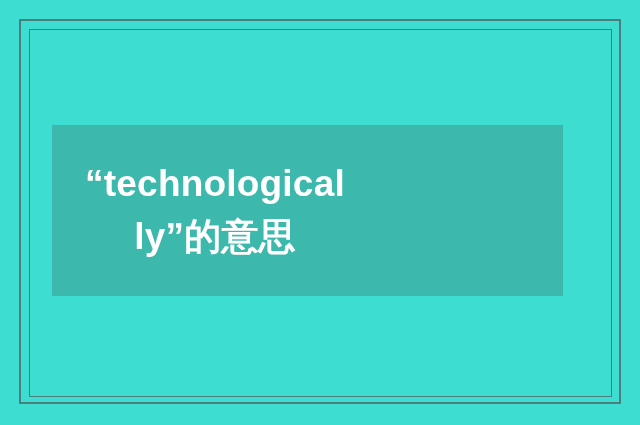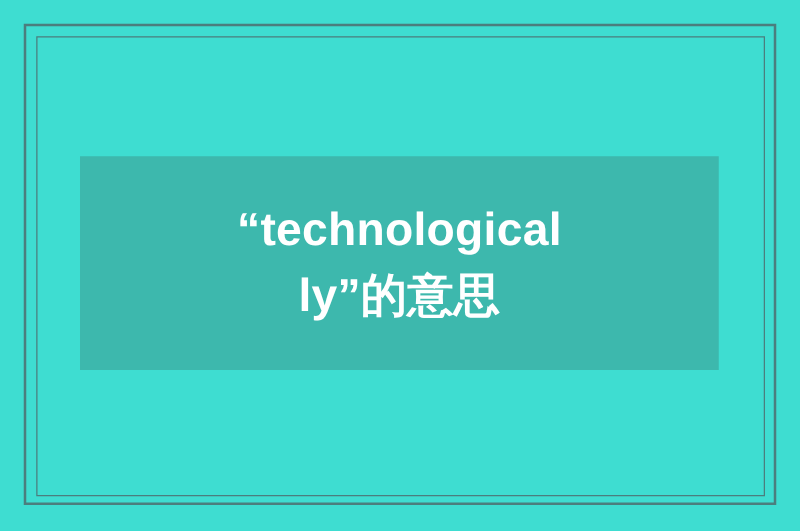--- a/index.html
+++ b/index.html
@@ -53,16 +53,15 @@
   
   .panel {
     position: absolute;
-    left: 64px;
+    left: 52px;
     top: 125px;
     width: 511px;
     height: 171px;
     background: #3db8ad;
     display: flex;
     align-items: center;
-    justify-content: center;
     box-sizing: border-box;
-    padding: 0 40px;
+    padding: 0 28px;
   }
 
   .headline {

